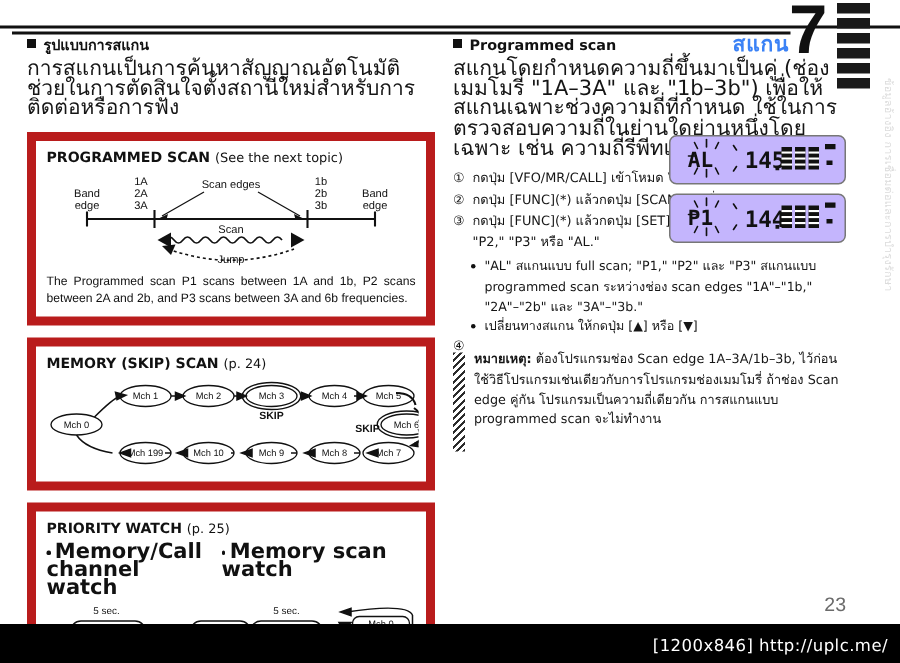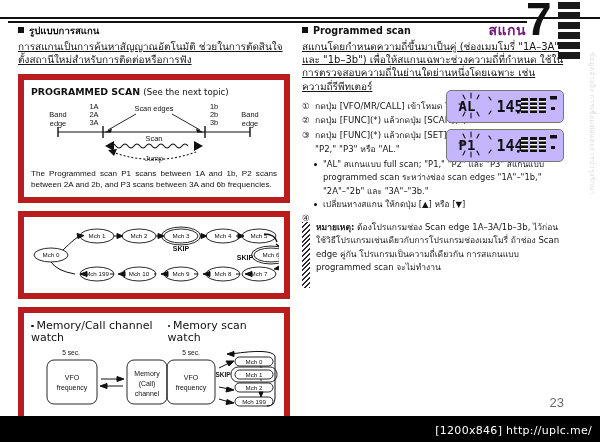--- a/index.html
+++ b/index.html
@@ -47,7 +47,7 @@
     font-weight: bold;
     letter-spacing: 0.5px;
     line-height: 20px;
-    color: #701a75;
+    color: #3b82f6;
     white-space: nowrap;
   }
   .chapter-num-block {

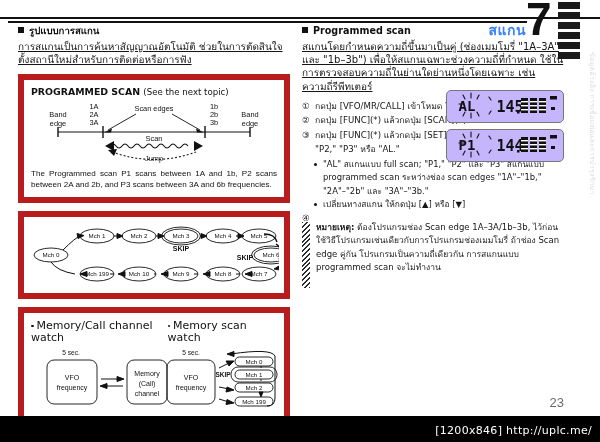--- a/index.html
+++ b/index.html
@@ -114,11 +114,10 @@
     vertical-align: 1px;
   }
   .thai-body {
-    font-size: 10px;
+    font-size: 14px;
     line-height: 13.2px;
     color: #151515;
     margin: 0;
-    text-decoration: underline;
   }
 
   

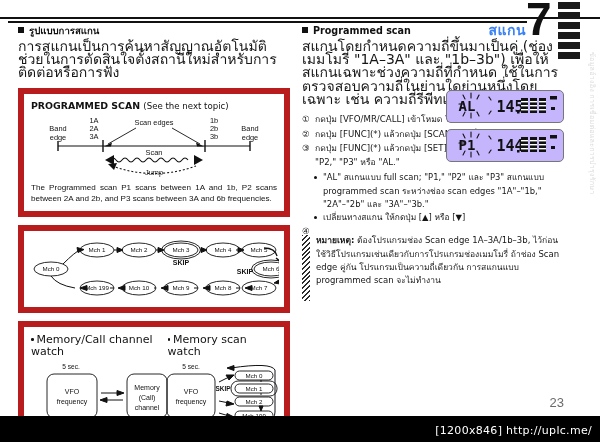--- a/index.html
+++ b/index.html
@@ -334,6 +334,10 @@
     </div>
 
     <div class="figbox">
+      <div class="figtitle">
+        <span>MEMORY (SKIP) SCAN</span>
+        <span class="thin">(p. 24)</span>
+      </div>
 
       <svg class="svg-wrap" width="248" height="62" viewBox="0 0 248 62">
         <g fill="none" stroke="#111" stroke-width="0.9">

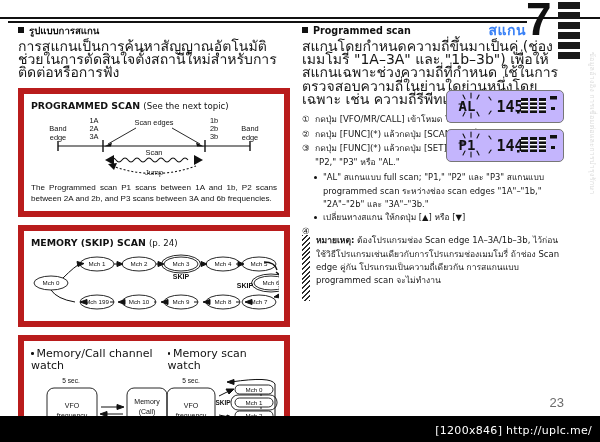--- a/index.html
+++ b/index.html
@@ -402,6 +402,10 @@
     </div>
 
     <div class="figbox">
+      <div class="figtitle">
+        <span>PRIORITY WATCH</span>
+        <span class="thin">(p. 25)</span>
+      </div>
       <div style="display:flex;gap:10px;margin-top:2px;">
         <div class="sub-label" style="width:134px">
           <span class="dot"></span><span>Memory/Call channel watch</span>

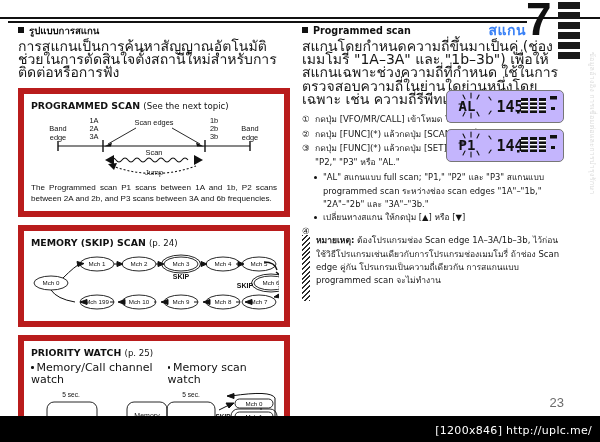--- a/index.html
+++ b/index.html
@@ -150,8 +150,8 @@
   .svg-wrap { display:block; margin: 2px auto 0 auto; }
 
   .sub-label {
-    font-size: 11px;
-    font-weight: normal;
+    font-size: 14px;
+    font-weight: bold;
     color: #111;
     line-height: 12px;
   }

